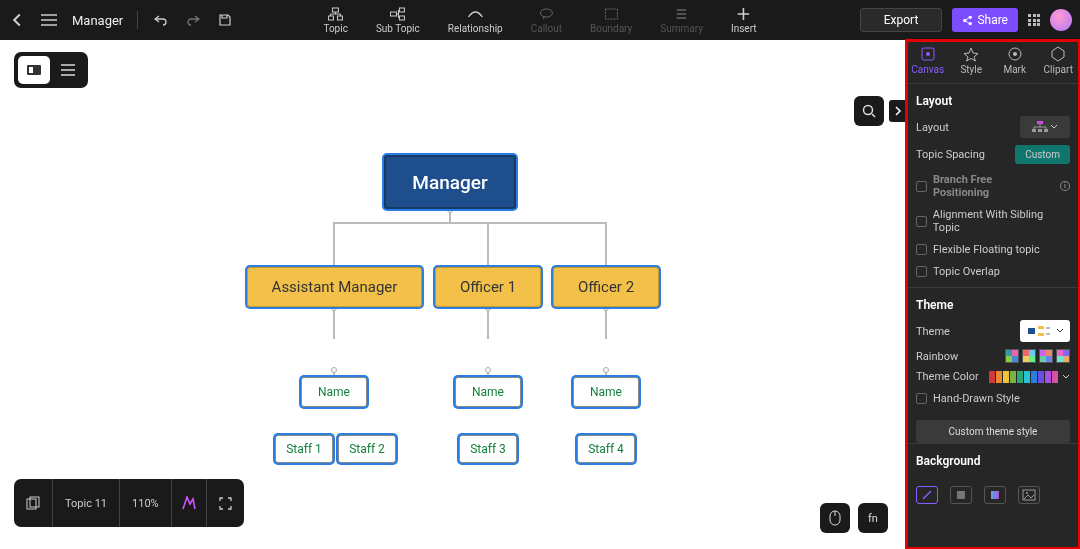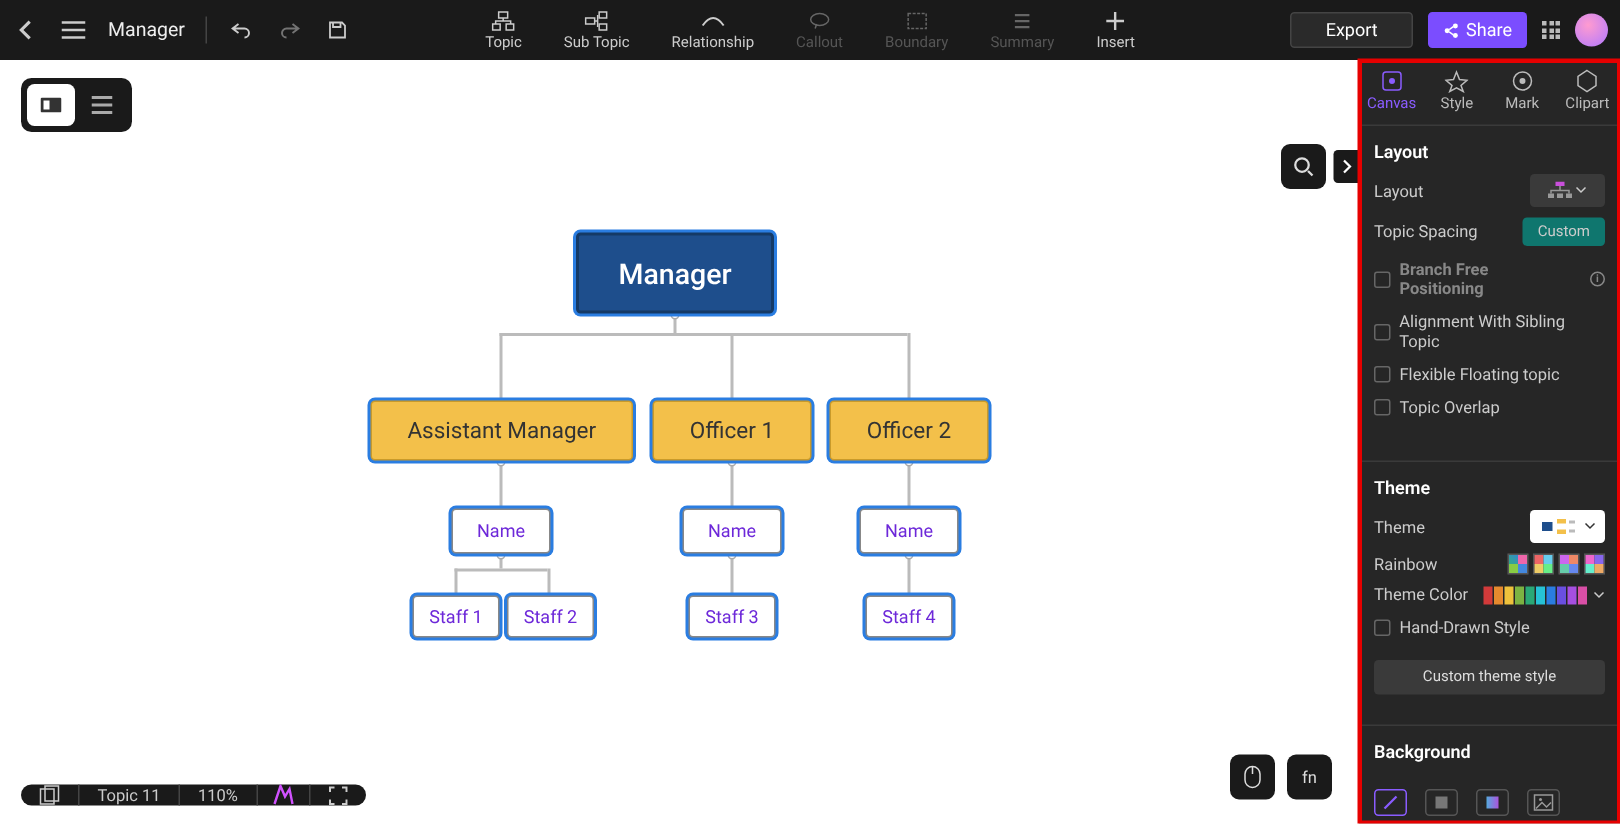--- a/index.html
+++ b/index.html
@@ -53,7 +53,7 @@
   .p-tabs { display: flex; justify-content: space-around; padding: 6px 0 8px; border-bottom: 1px solid #3a3a3a; }
   .p-tab { display:flex; flex-direction:column; align-items:center; gap:2px; font-size:10px; color:#bbb; cursor:pointer; width: 25%; }
   .p-tab.active { color: #8a5cff; }
-  .p-section { padding: 10px 10px 20px; border-bottom: 1px solid #3a3a3a; }
+  .p-section { padding: 10px 10px 0; border-bottom: 1px solid #3a3a3a; }
   .p-h { font-size: 12px; font-weight: 600; margin-bottom: 8px; color:#fff; }
   .p-row { display:flex; align-items:center; justify-content:space-between; margin: 7px 0; font-size: 11px; color:#ccc; }
   .chip { background:#0f766e; border-radius:3px; padding: 4px 10px; font-size:10px; cursor:pointer; }

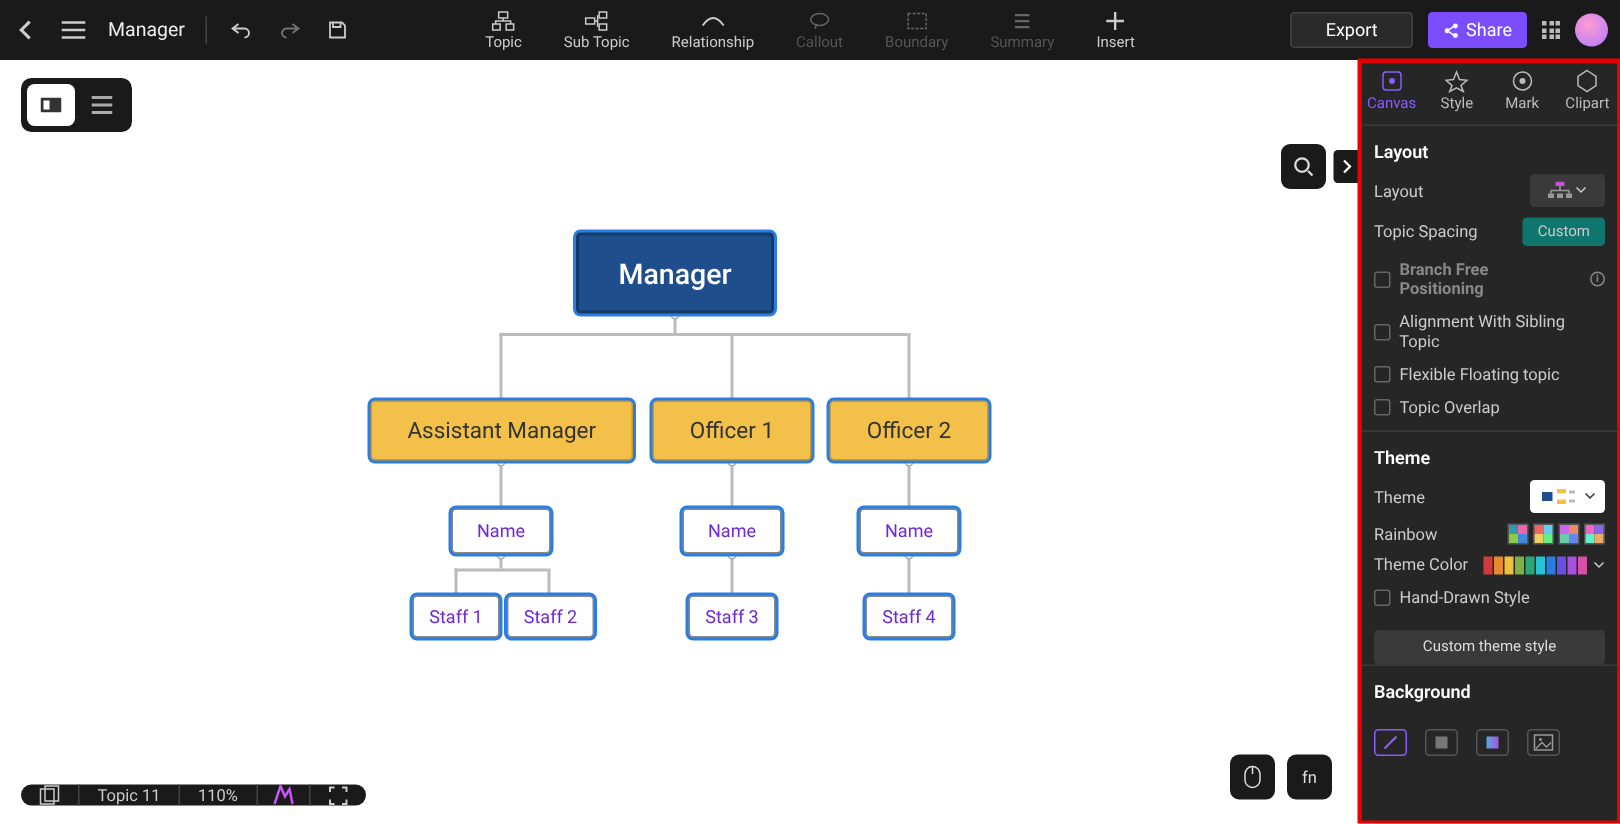--- a/index.html
+++ b/index.html
@@ -38,7 +38,7 @@
   .am { left: 64px; width: 175px; }
   .o1 { left: 252px; width: 106px; }
   .o2 { left: 370px; width: 106px; }
-  .l2 { background: #fff; border: 1px solid #888; font-size: 12px; color:#6d28d9; height: 30px; }
+  .l2 { background: #fff; border: 1px solid #888; font-size: 12px; color:#15803d; height: 30px; margin-top: 38px; }
   .nm { top: 184px; width: 66px; }
   .lf { top: 242px; width: 58px; height: 28px; }
   .conn { position:absolute; border: 1px solid #bbb; }

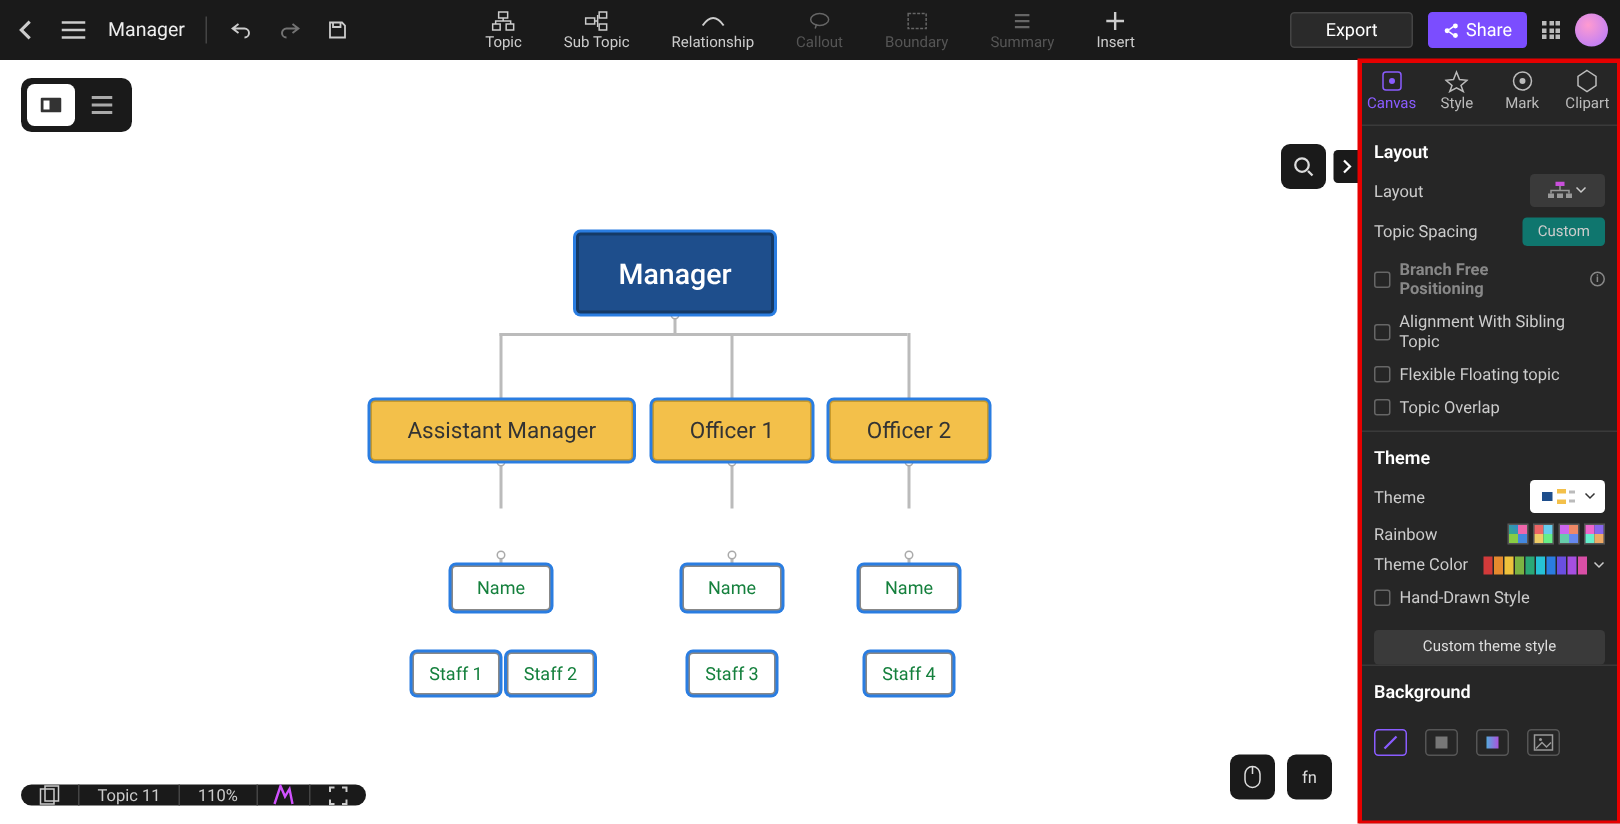--- a/index.html
+++ b/index.html
@@ -44,7 +44,7 @@
   .conn { position:absolute; border: 1px solid #bbb; }
   .port { position:absolute; width:6px;height:6px;border:1px solid #aaa;background:#fff;border-radius:50%; }
 
-  .statusbar { position: absolute; bottom: 12px; left: 14px; height: 14px; background: #1a1a1a; border-radius: 7px; display: flex; align-items: flex-start; color:#ccc; font-size: 11px; }
+  .statusbar { position: absolute; bottom: 22px; left: 14px; height: 48px; background: #1a1a1a; border-radius: 7px; display: flex; align-items: flex-start; color:#ccc; font-size: 11px; }
   .sb-cell { padding: 0 12px; border-right: 1px solid #444; height: 100%; display:flex;align-items:center; gap:6px;}
   .sb-cell:last-child { border-right:none; }
   .fab { position:absolute; bottom: 16px; width: 30px; height: 30px; background:#1a1a1a; border-radius:6px; display:flex;align-items:center;justify-content:center; cursor:pointer; }

